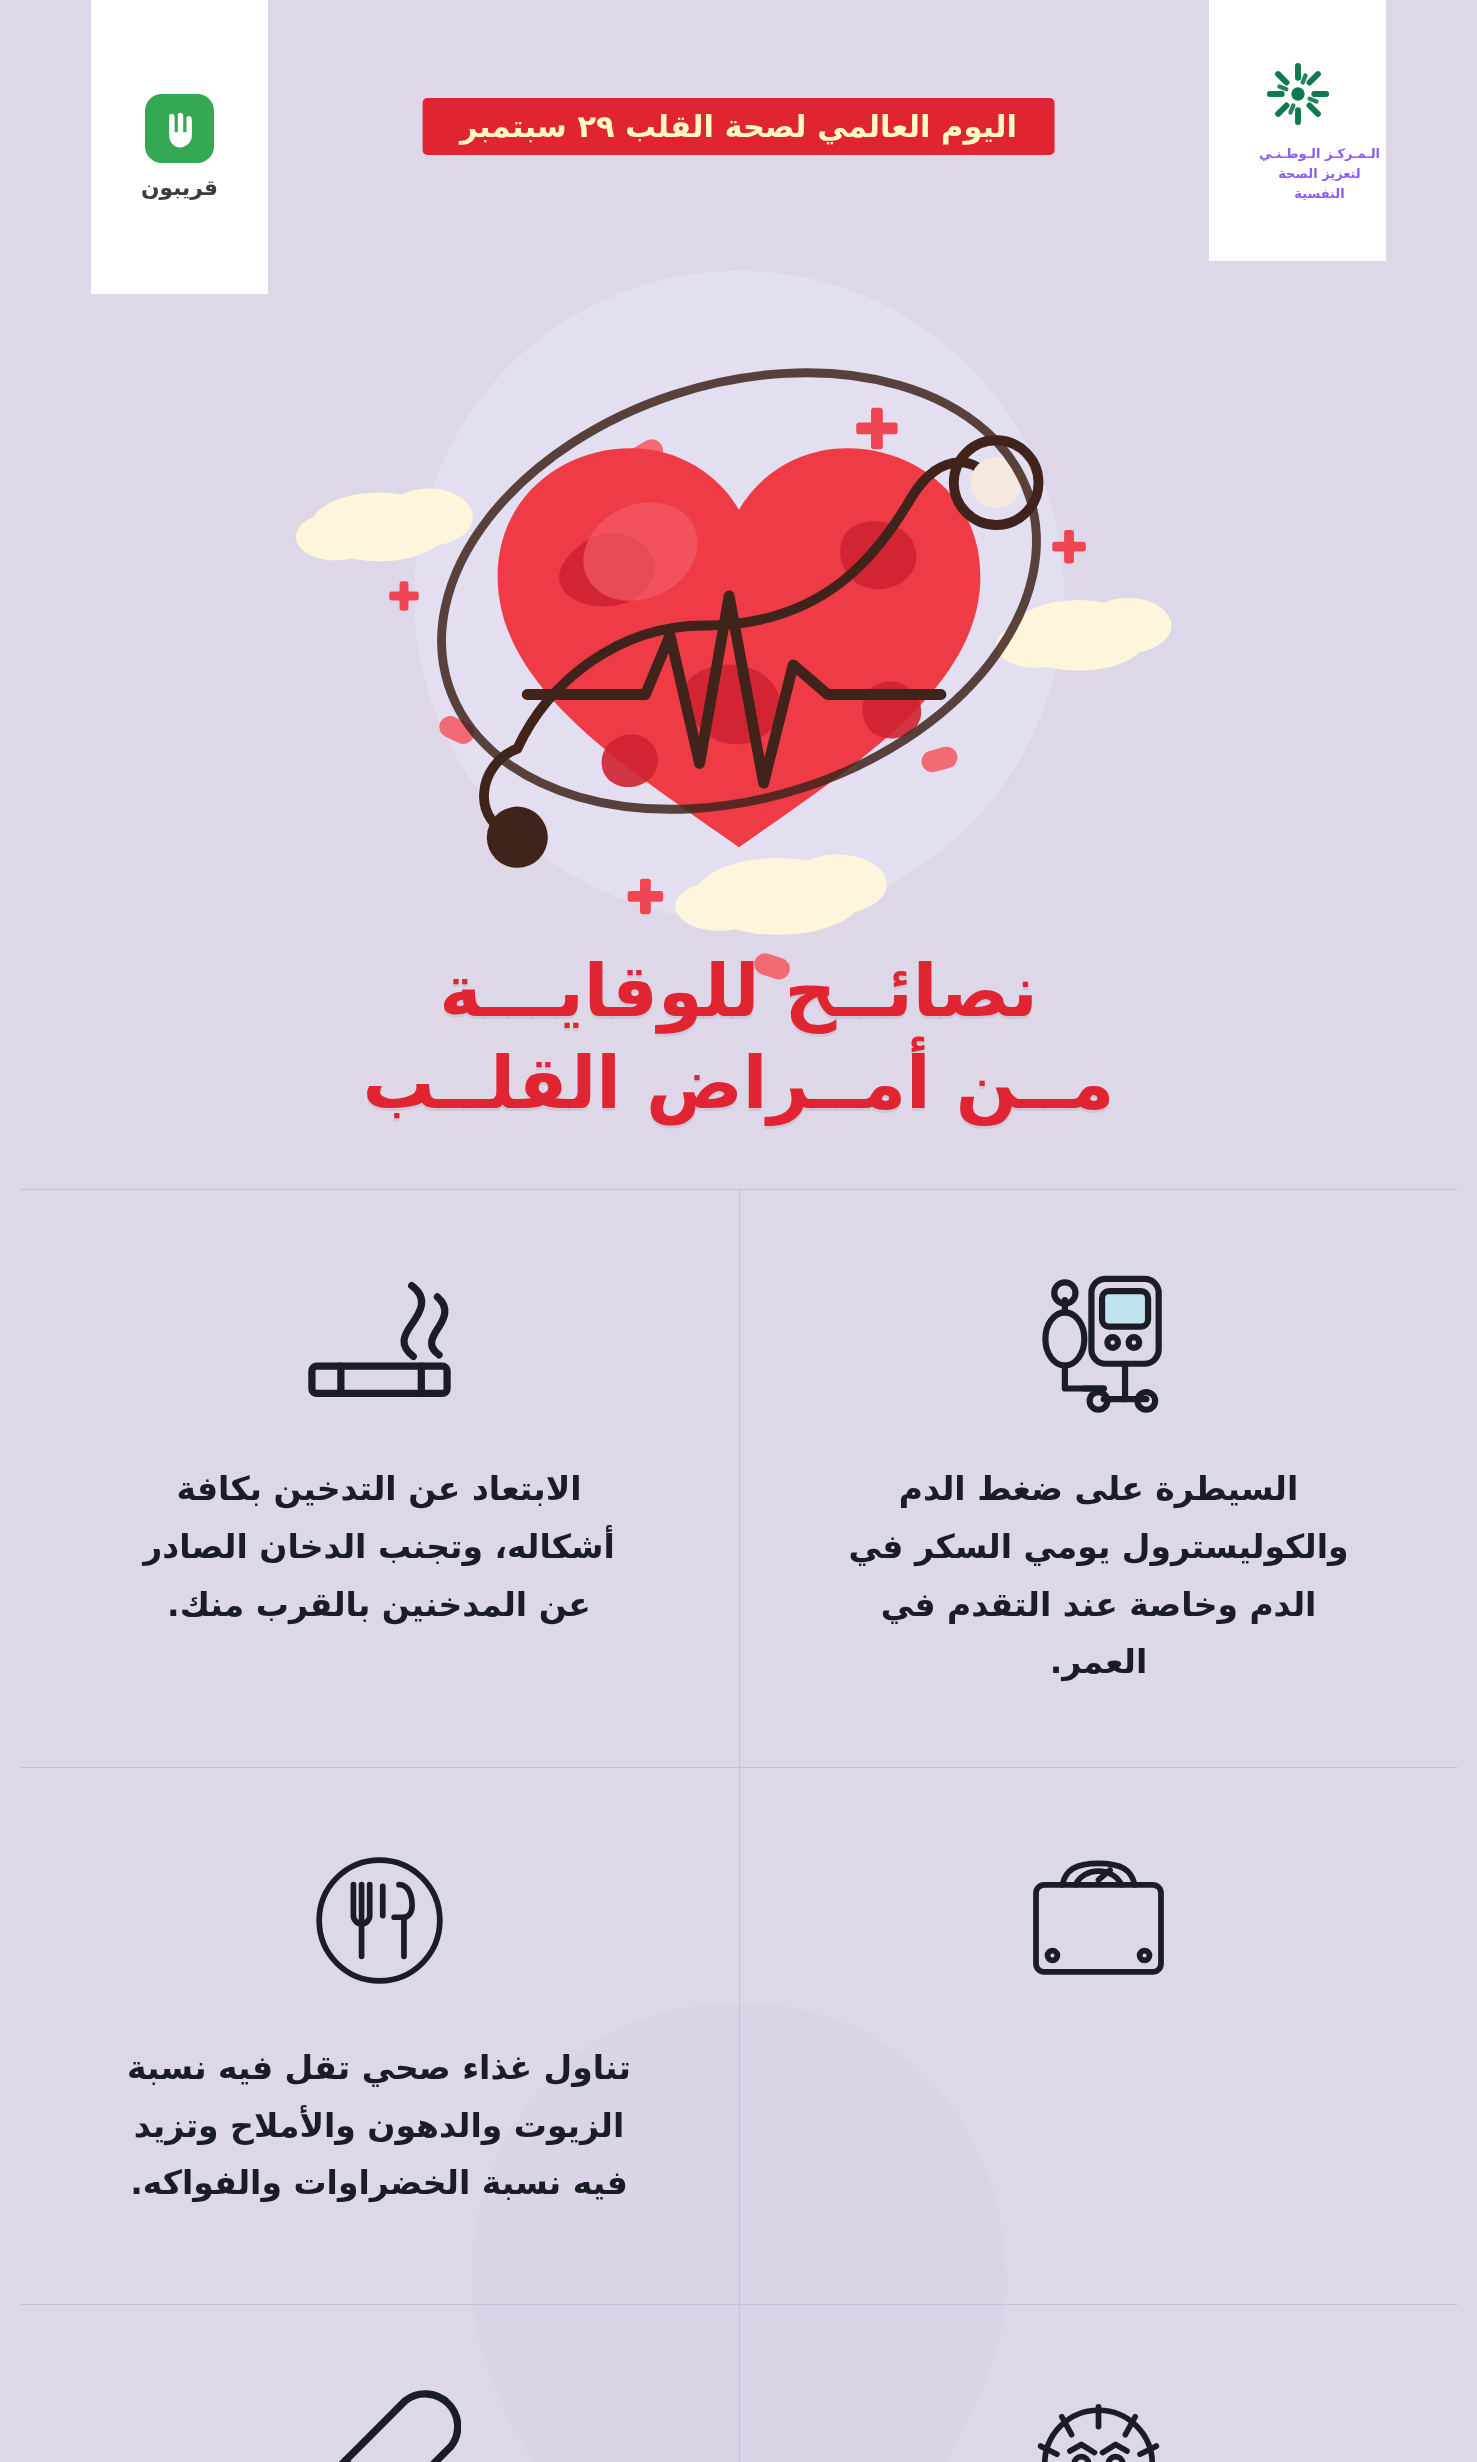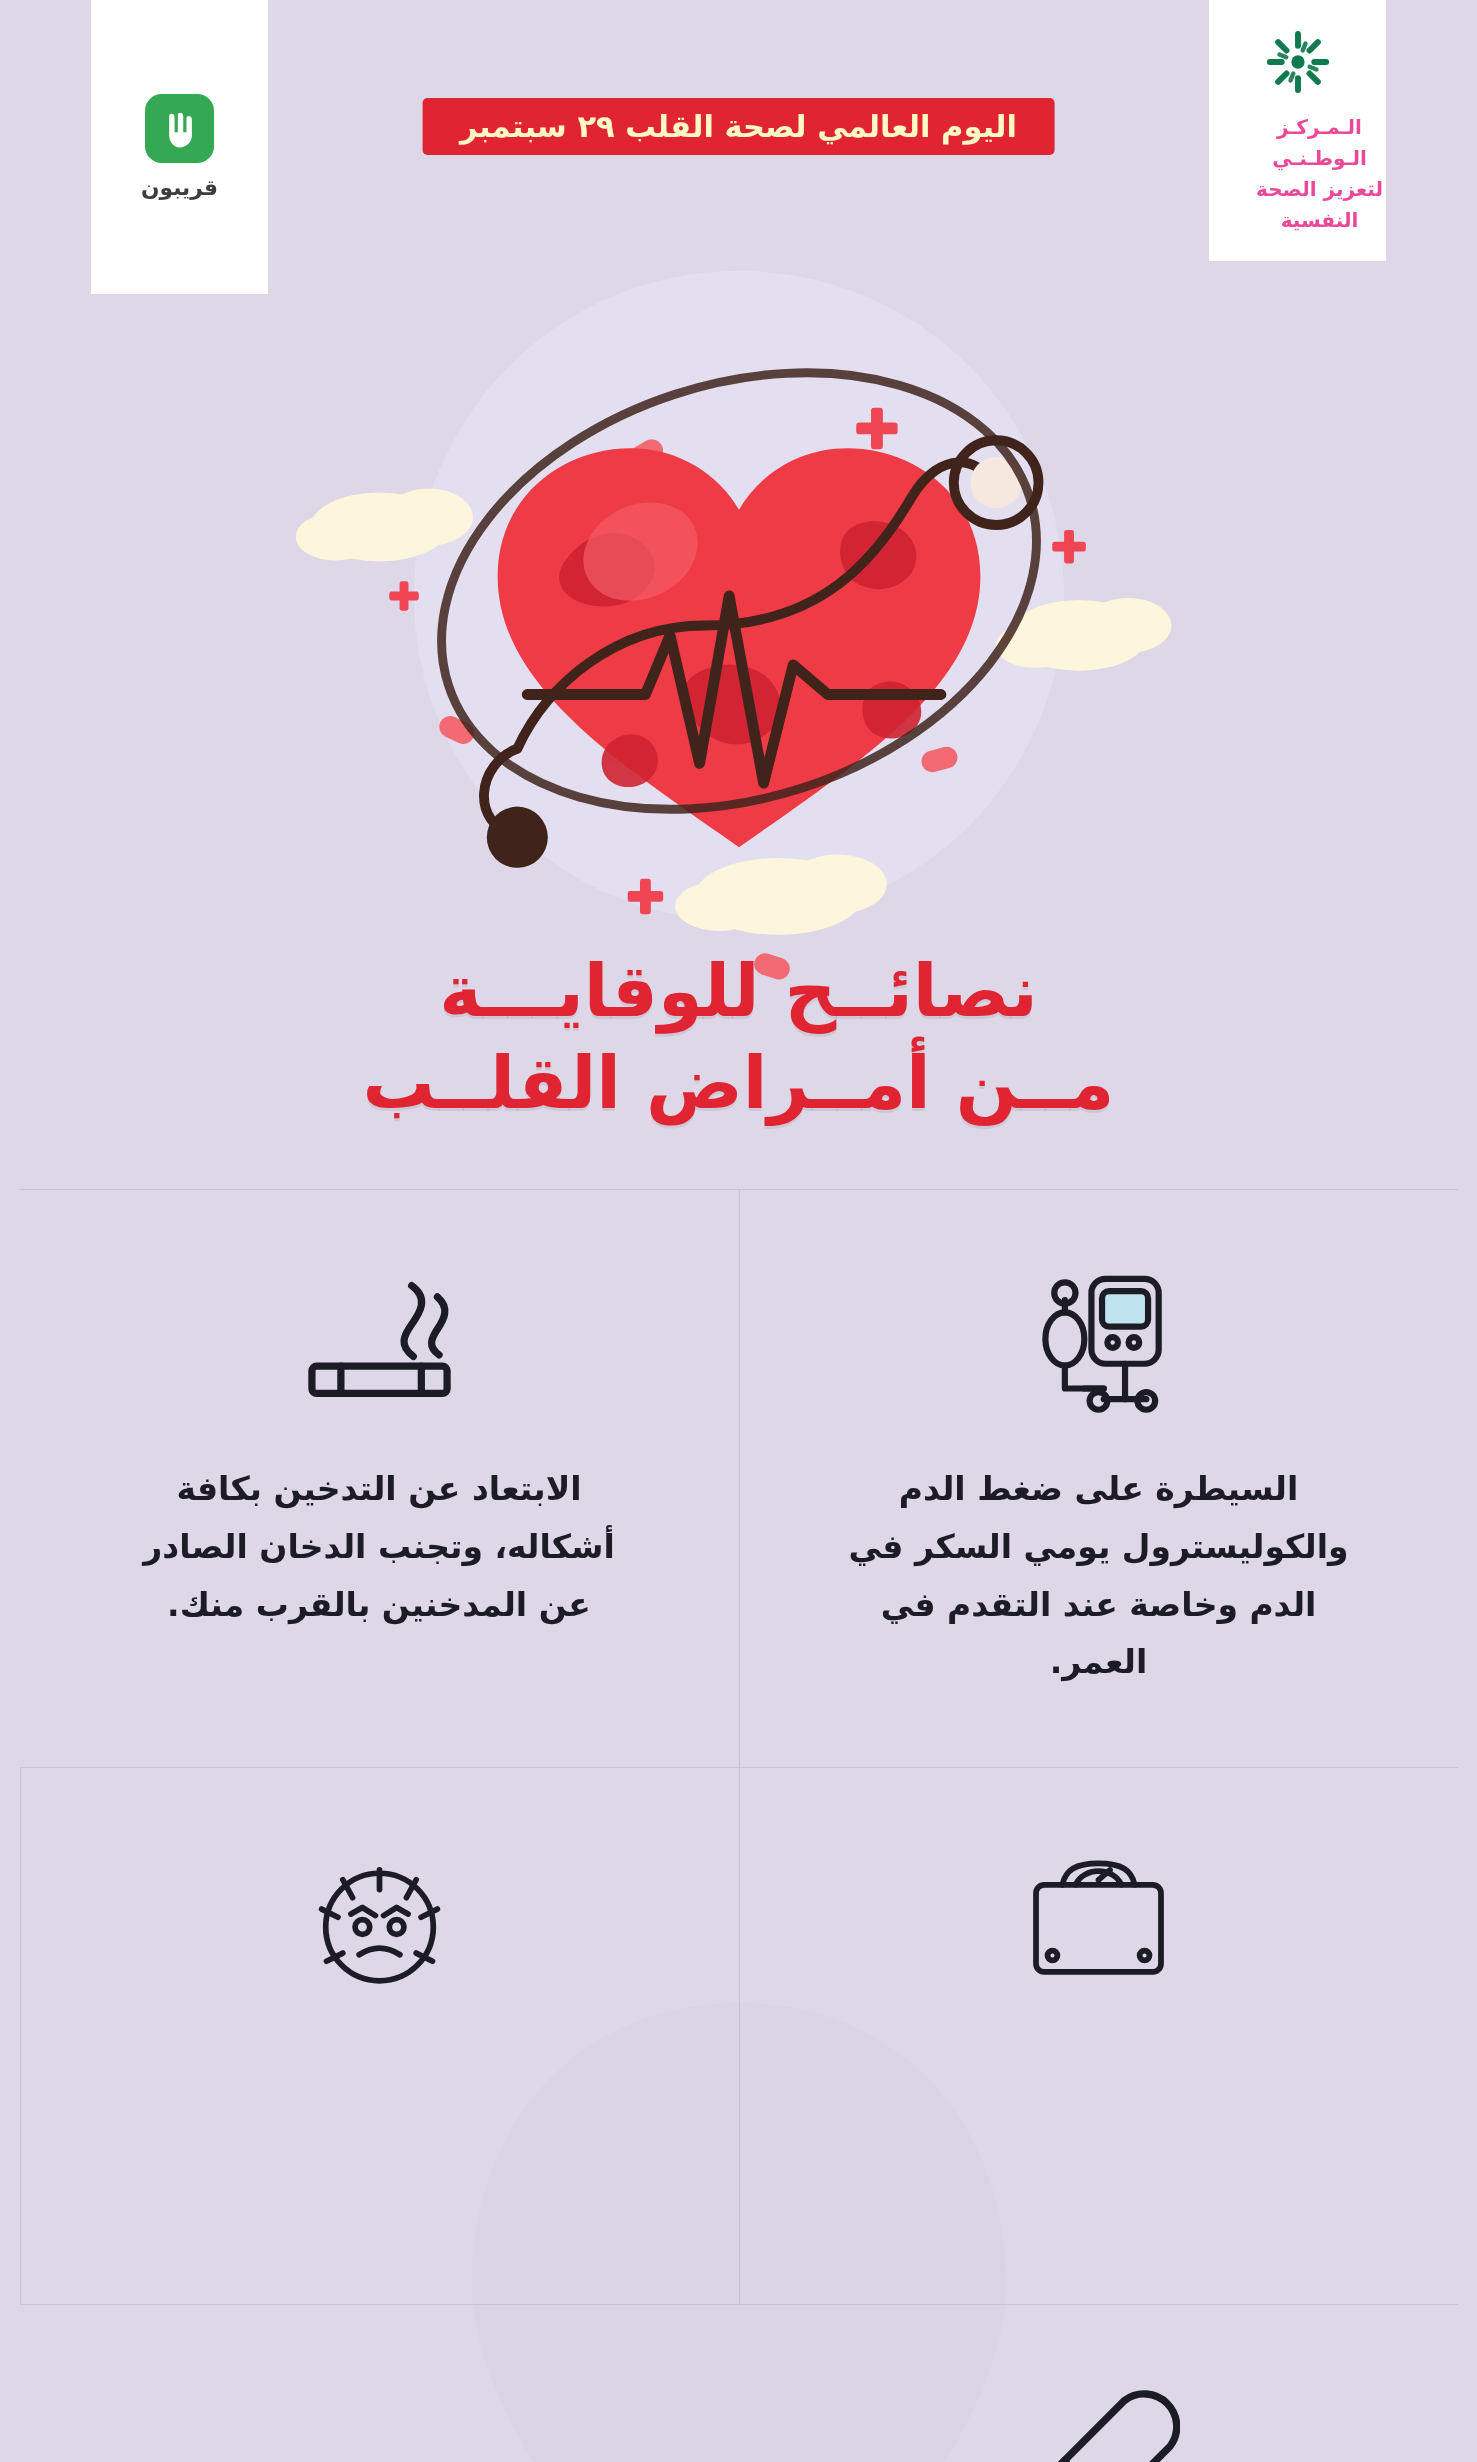--- a/index.html
+++ b/index.html
@@ -44,8 +44,8 @@
   .logo-mark{width:74px;height:74px;}
   .logo-text{
     text-align:center;
-    color:#ec4899;
-    font-size:20px;
+    color:#8b5cf6;
+    font-size:13px;
     font-weight:bold;
     line-height:1.55;
     letter-spacing:0.5px;

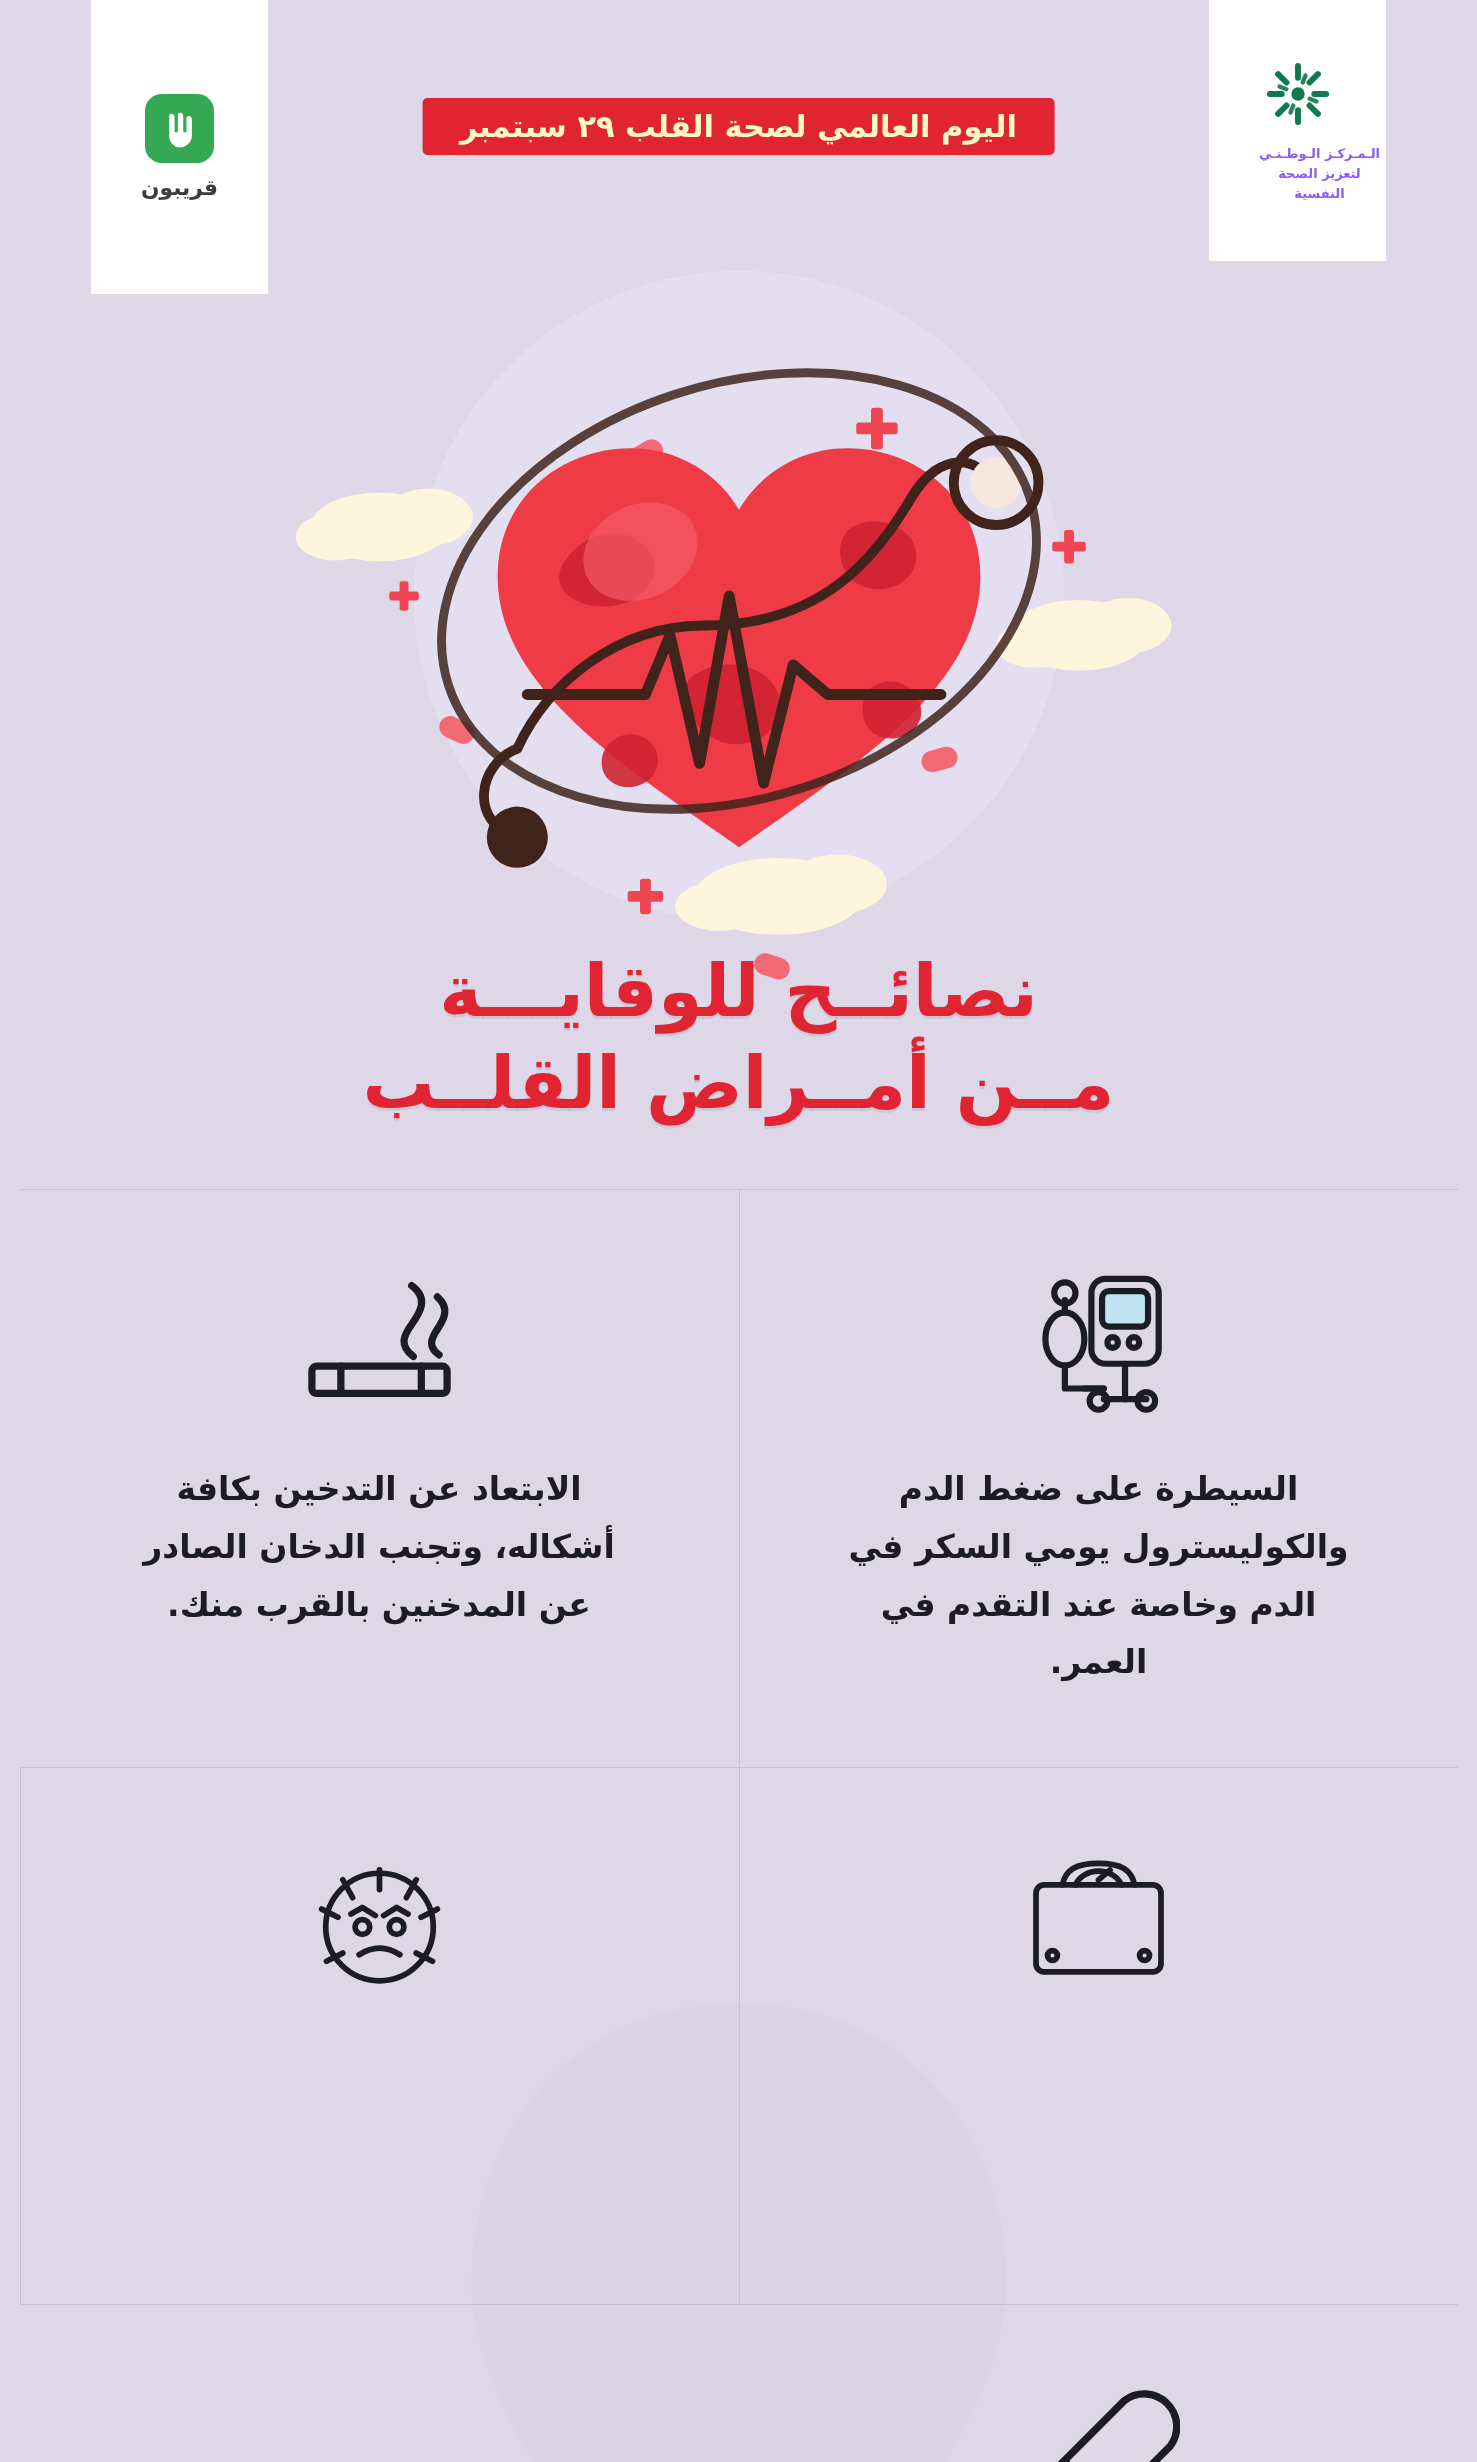--- a/index.html
+++ b/index.html
@@ -321,6 +321,20 @@
       </div>
     </div>
 
+    <div class="cell">
+      <div class="icon-slot">
+        <svg width="163" height="163" viewBox="0 0 200 200" fill="none" stroke="#1c1c26" stroke-width="7" stroke-linecap="round" stroke-linejoin="round">
+          <circle cx="100" cy="100" r="74"></circle>
+          <path d="M68 56 v38 a10 10 0 0 0 20 0 v-38"></path>
+          <path d="M78 56 v34"></path>
+          <path d="M78 94 v50"></path>
+          <path d="M124 56 c12 0 16 14 16 26 c0 10 -6 14 -10 14 h-12"></path>
+          <path d="M130 96 v48"></path>
+          <path d="M104 58 v36"></path>
+        </svg>
+      </div>
+      <div class="tip-text">تناول غذاء صحي تقل فيه نسبة الزيوت والدهون والأملاح وتزيد فيه نسبة الخضراوات والفواكه.</div>
+    </div>
 
     <div class="cell right">
       <div class="icon-slot">

